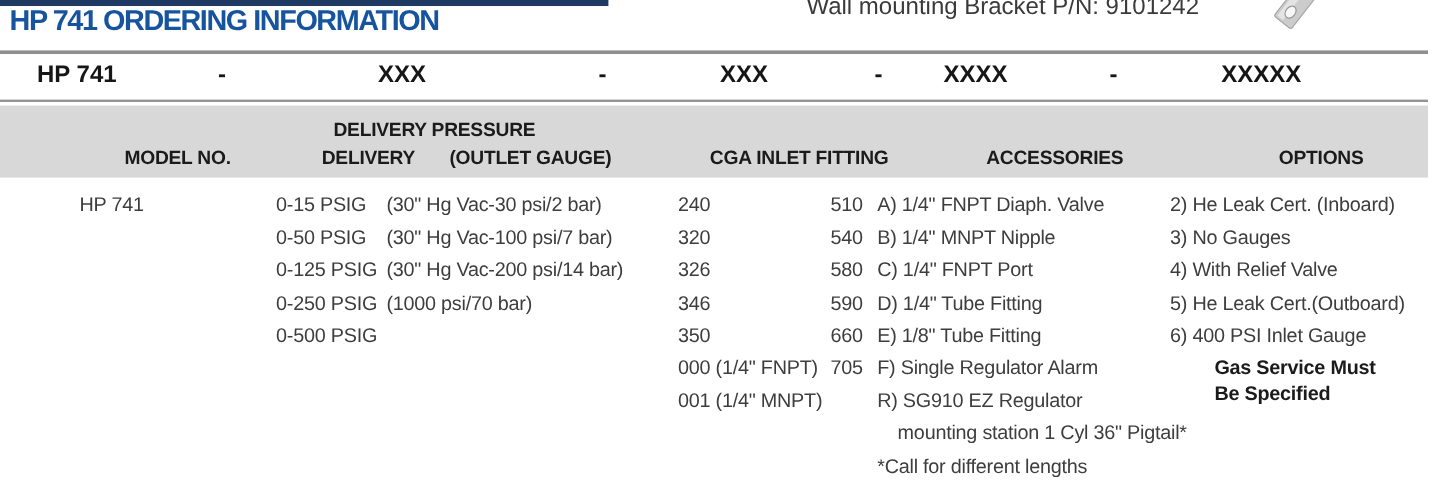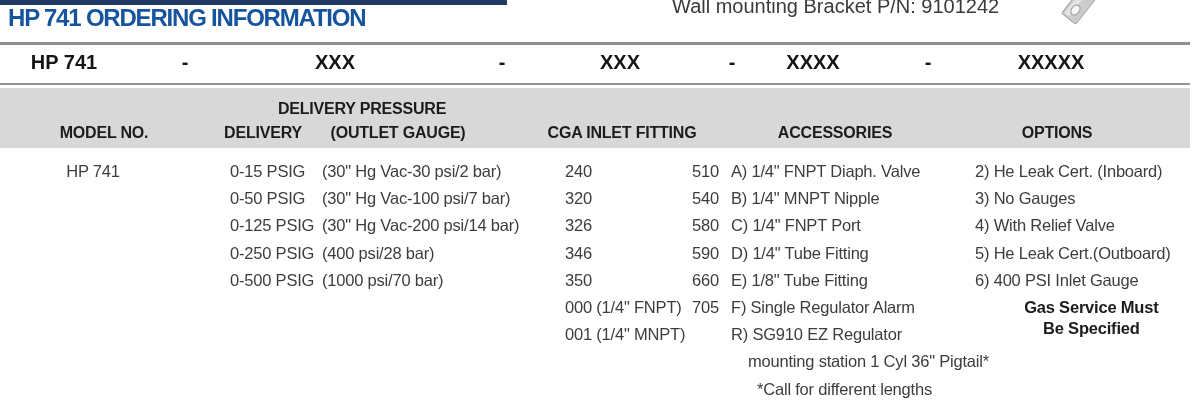--- a/index.html
+++ b/index.html
@@ -28,7 +28,7 @@
   .gh, .ch { position:absolute; transform:translateX(-50%); white-space:nowrap;
     font-weight:bold; font-size:16px; color:#1b1b1b; letter-spacing:-0.2px; }
   .gh { top:12px; }
-  .ch { top:36px; }
+  .ch { top:36px;margin-left:44px; }
   .body { position:absolute; left:0; top:158px; width:1200px; font-size:16.5px;
     letter-spacing:-0.2px; color:#3d3d3d; }
   .col { position:absolute; top:0; line-height:27.2px; white-space:nowrap; }

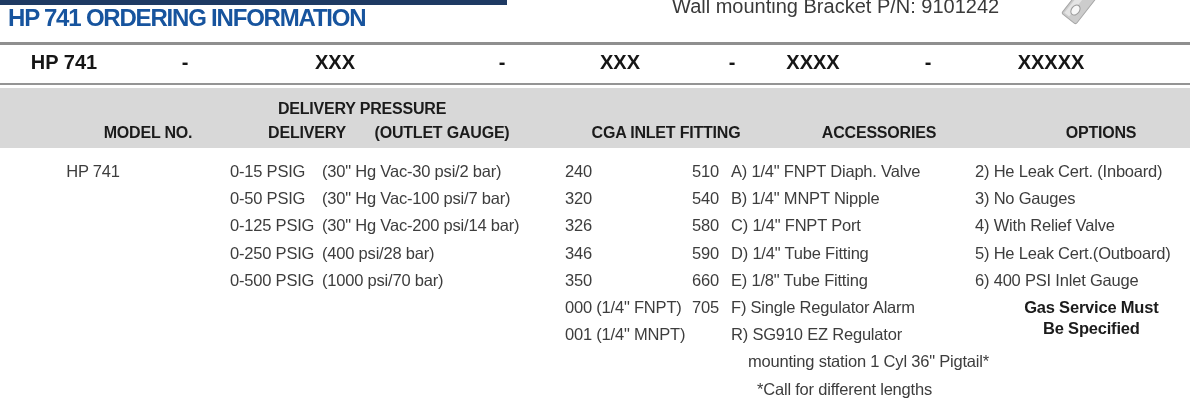--- a/index.html
+++ b/index.html
@@ -100,7 +100,6 @@
       <div>(30" Hg Vac-30 psi/2 bar)</div>
       <div>(30" Hg Vac-100 psi/7 bar)</div>
       <div>(30" Hg Vac-200 psi/14 bar)</div>
-      <div>(400 psi/28 bar)</div>
       <div>(1000 psi/70 bar)</div>
     </div>
 

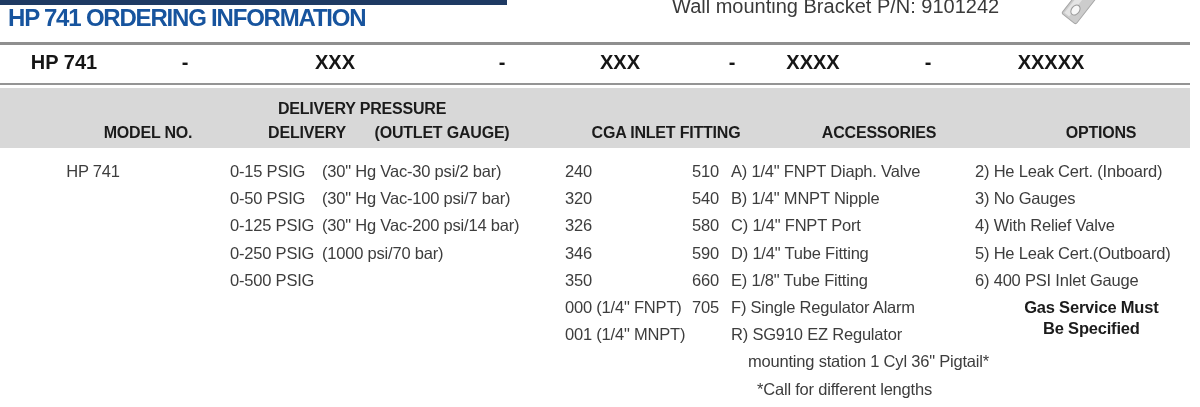--- a/index.html
+++ b/index.html
@@ -36,7 +36,7 @@
   .indent1 { margin-left:17px; }
   .indent2 { margin-left:26px; }
   .opt-note { margin-left:37px; margin-top:3px; line-height:21px;
-    font-weight:bold; color:#1b1b1b;text-align:center; }
+    font-weight:bold; color:#1b1b1b; }
 </style>
 </head>
 <body>

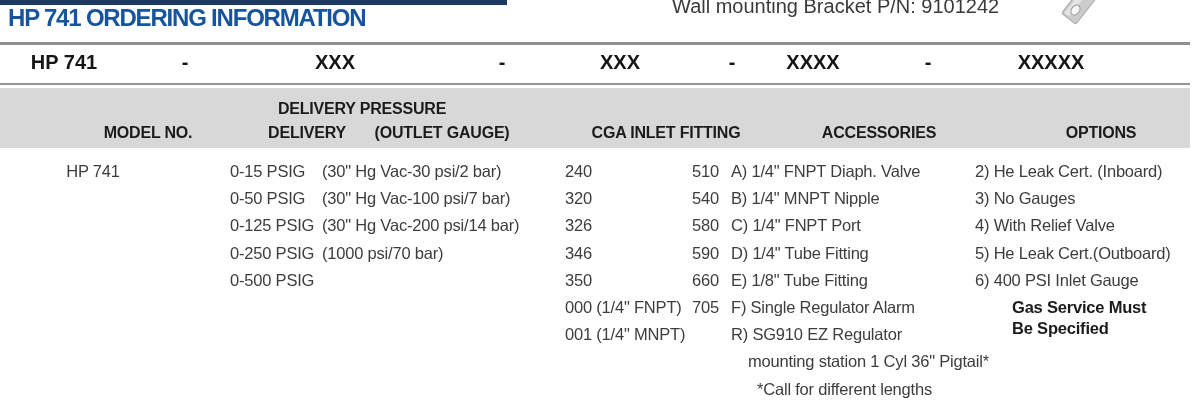--- a/index.html
+++ b/index.html
@@ -34,7 +34,7 @@
   .col { position:absolute; top:0; line-height:27.2px; white-space:nowrap; }
   .model-col { left:40px; width:106px; text-align:center; }
   .indent1 { margin-left:17px; }
-  .indent2 { margin-left:26px; }
+  .indent2 { }
   .opt-note { margin-left:37px; margin-top:3px; line-height:21px;
     font-weight:bold; color:#1b1b1b; }
 </style>

